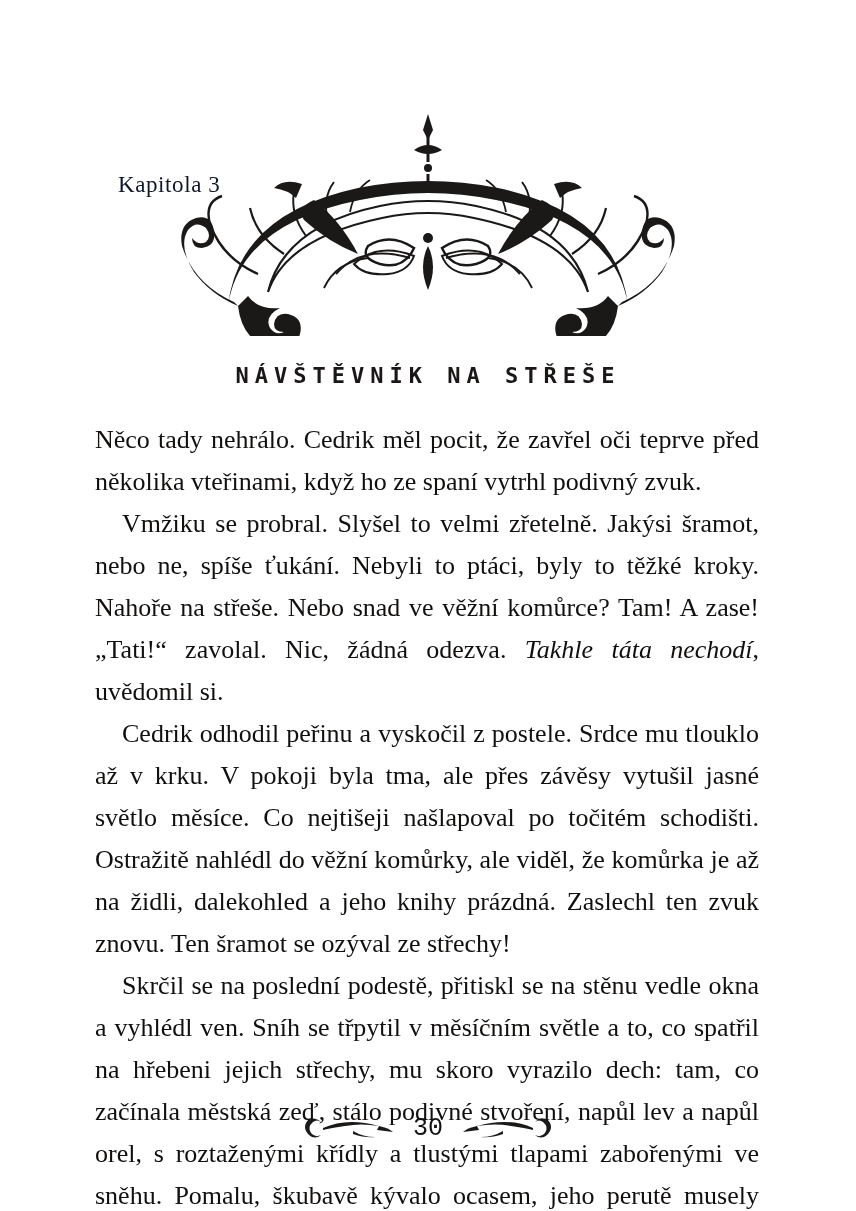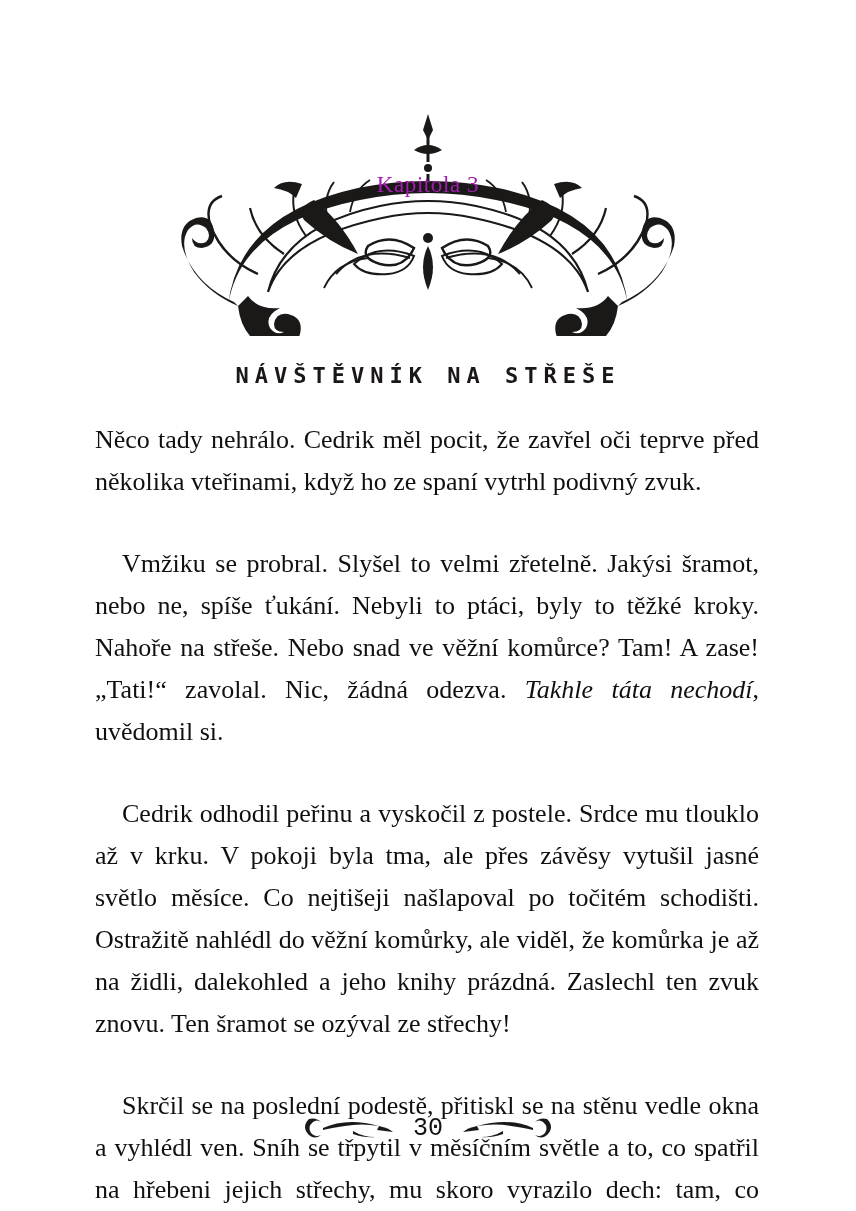--- a/index.html
+++ b/index.html
@@ -42,11 +42,10 @@
     top: 76px;
     left: 0;
     right: 0;
-    text-align: center;
     font-family: "Liberation Serif", serif;
     font-size: 23px;
     letter-spacing: 0.6px;
-    color: #a21caf;
+    color: #0f172a;
   }
 
   

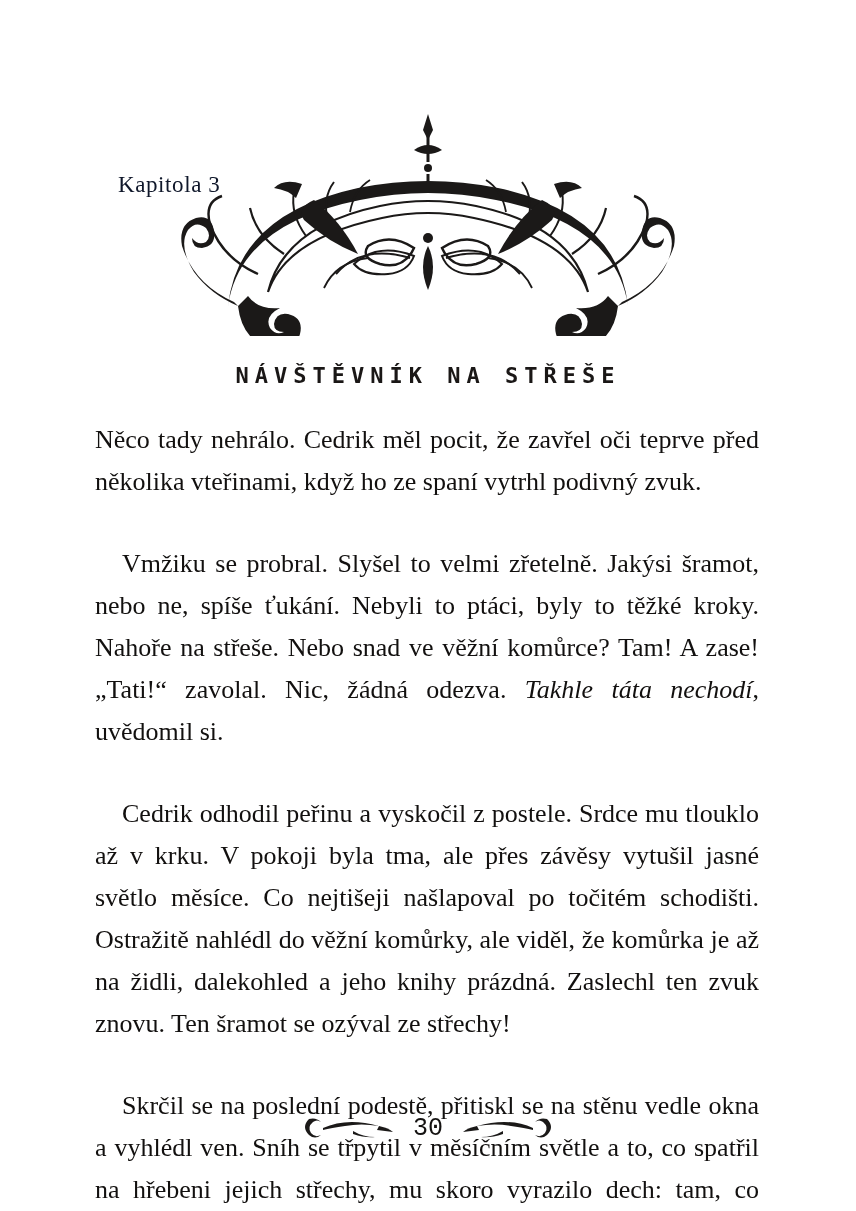--- a/index.html
+++ b/index.html
@@ -79,7 +79,6 @@
   }
   .body-text p.indent {
     text-indent: 27px;
-    margin-top: 40px;
   }
   .body-text em {
     font-style: italic;

